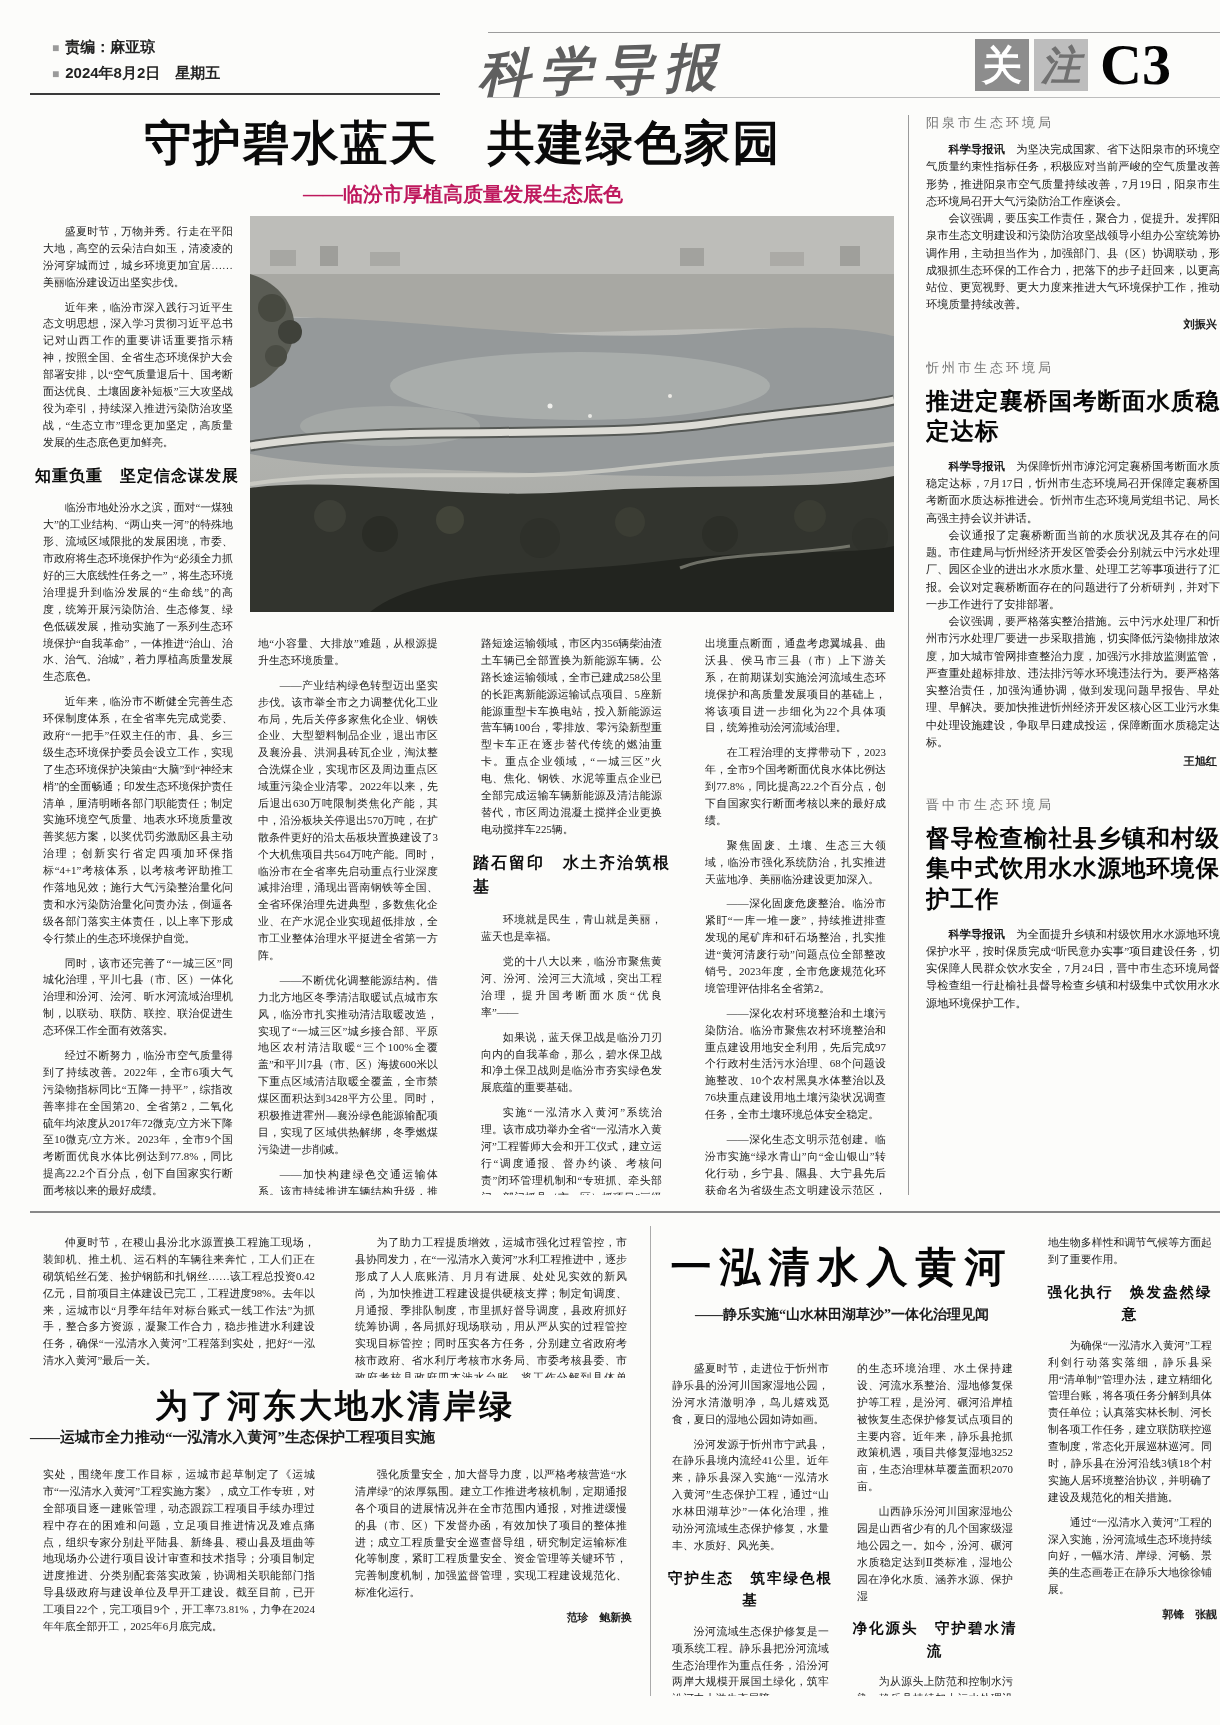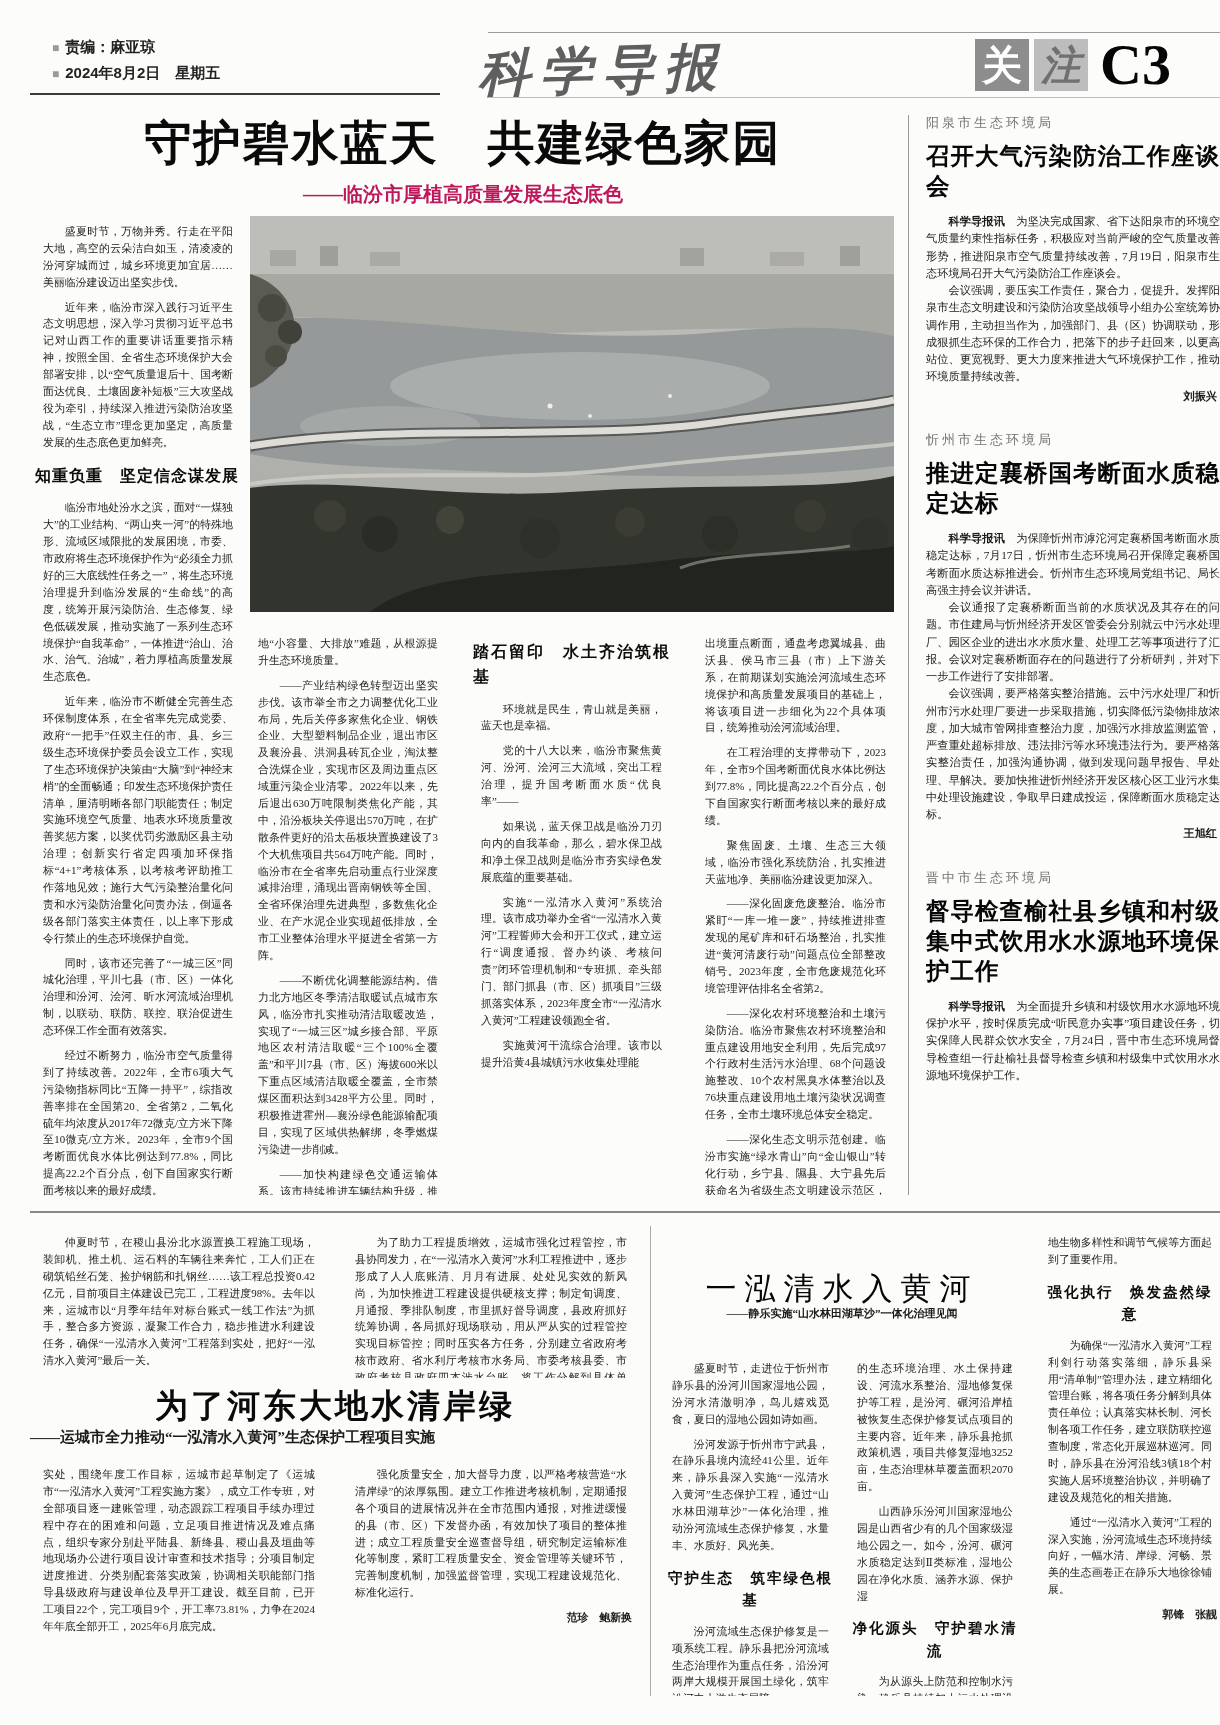--- a/index.html
+++ b/index.html
@@ -153,7 +153,6 @@
 <div class="sb">
   <div class="sb-art">
     <div class="kicker">阳泉市生态环境局</div>
-    <div class="sb-hl">召开大气污染防治工作座谈会</div>
     <div class="sb-body">
         <p><b>科学导报讯　</b>为坚决完成国家、省下达阳泉市的环境空气质量约束性指标任务，积极应对当前严峻的空气质量改善形势，推进阳泉市空气质量持续改善，7月19日，阳泉市生态环境局召开大气污染防治工作座谈会。</p>
         <p>会议强调，要压实工作责任，聚合力，促提升。发挥阳泉市生态文明建设和污染防治攻坚战领导小组办公室统筹协调作用，主动担当作为，加强部门、县（区）协调联动，形成狠抓生态环保的工作合力，把落下的步子赶回来，以更高站位、更宽视野、更大力度来推进大气环境保护工作，推动环境质量持续改善。</p>

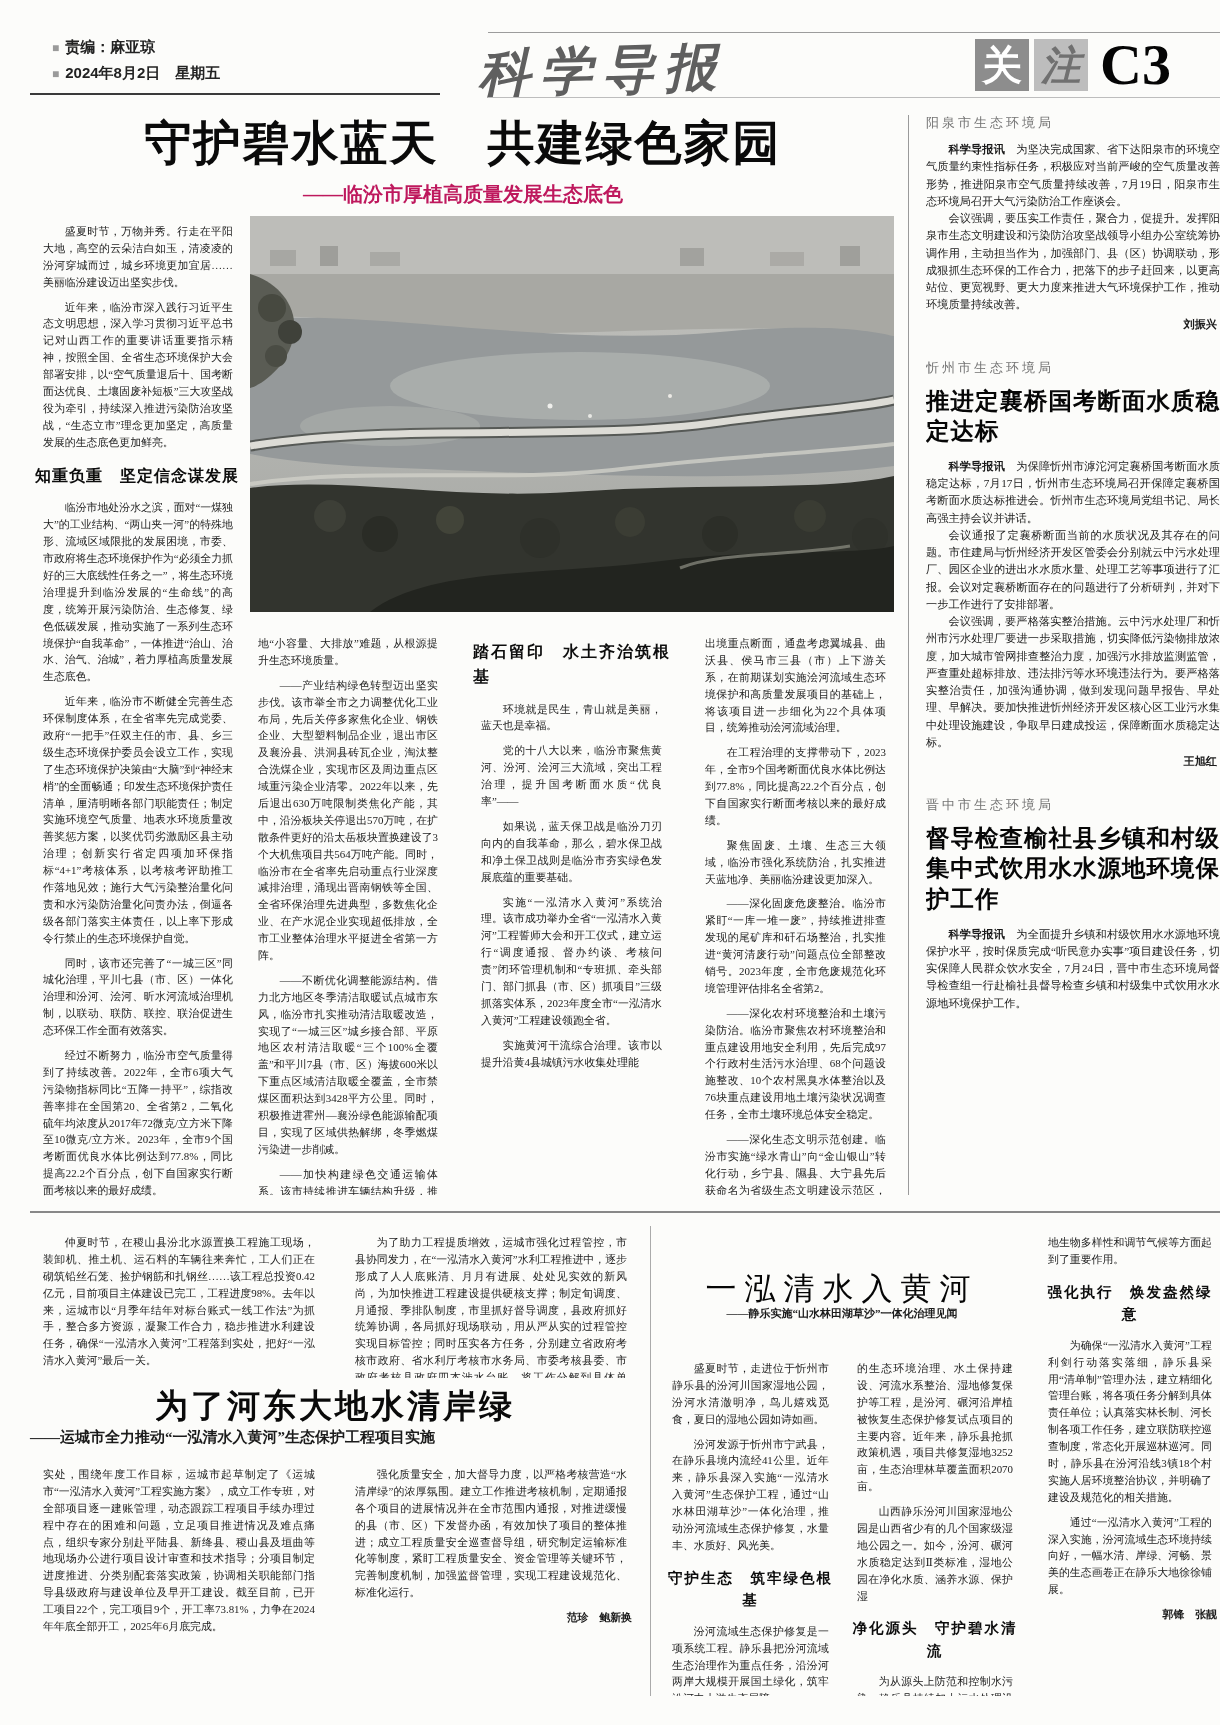--- a/index.html
+++ b/index.html
@@ -131,6 +131,7 @@
     <p>——加快构建绿色交通运输体系。该市持续推进车辆结构升级，推动运输车辆清洁化。公交领域，已投入522台纯电动公交车，覆盖主城区30余条公交线路；出租领域，全市已建成充电站15座、充电桩285个，市区内1800多辆出租车已全部更换为纯电动车辆，临汾成为全国公交都市建设示范城市。公</p>
   </div>
 <div class="col" style="left:473px;top:627px;width:197px;height:568px">
+    <p class="noind">路短途运输领域，市区内356辆柴油渣土车辆已全部置换为新能源车辆。公路长途运输领域，全市已建成258公里的长距离新能源运输试点项目、5座新能源重型卡车换电站，投入新能源运营车辆100台，零排放、零污染新型重型卡车正在逐步替代传统的燃油重卡。重点企业领域，“一城三区”火电、焦化、钢铁、水泥等重点企业已全部完成运输车辆新能源及清洁能源替代，市区周边混凝土搅拌企业更换电动搅拌车225辆。</p>
     <div class="sub">踏石留印　水土齐治筑根基</div>
     <p>环境就是民生，青山就是美丽，蓝天也是幸福。</p>
     <p>党的十八大以来，临汾市聚焦黄河、汾河、浍河三大流域，突出工程治理，提升国考断面水质“优良率”——</p>

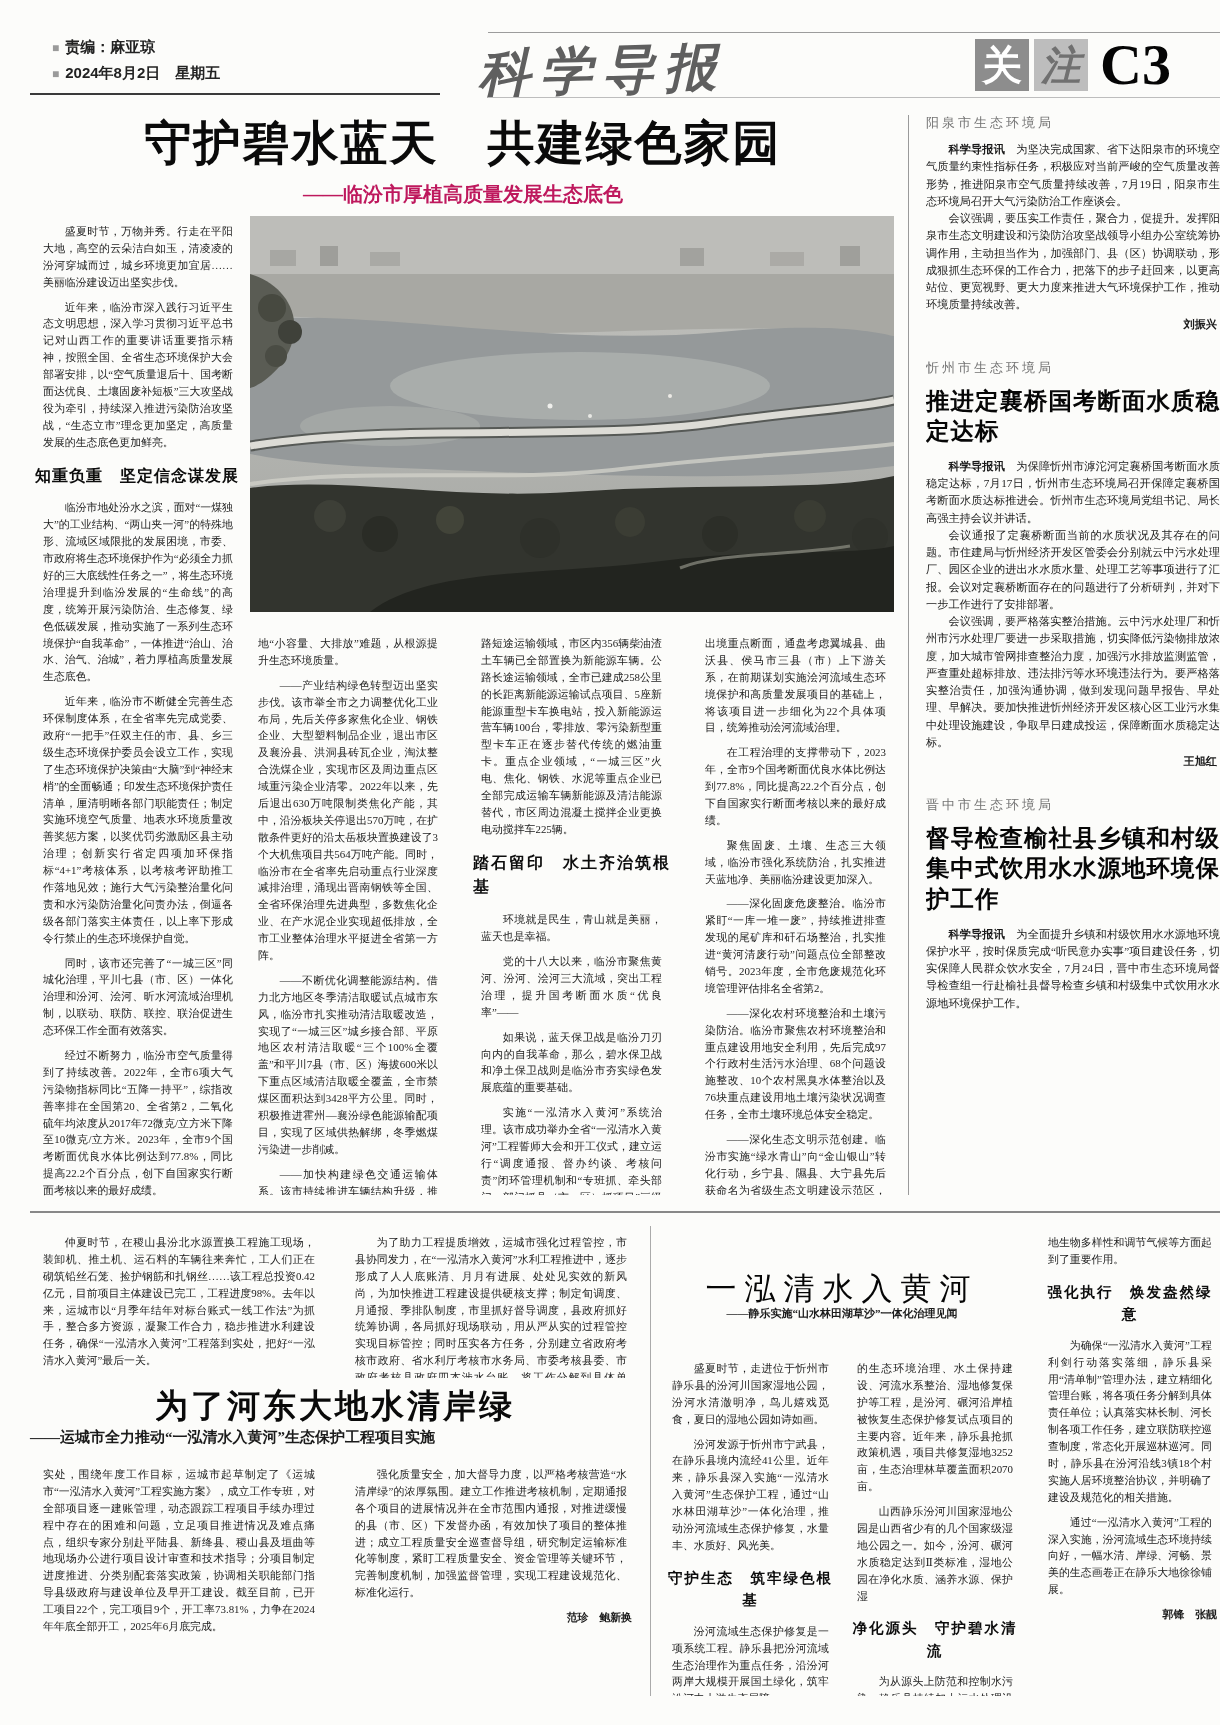--- a/index.html
+++ b/index.html
@@ -41,7 +41,7 @@
          font-size:33px;font-weight:900;letter-spacing:3px;color:#0a0a0a;}
   .bl-sub{width:610px;text-align:left;font-size:15px;font-weight:700;}
   
-  .br-title{width:356px;text-align:center;font-size:31px;font-weight:400;letter-spacing:8px;color:#060606;margin-top:28px;}
+  .br-title{width:356px;text-align:center;font-size:41px;font-weight:700;letter-spacing:8px;color:#060606;}
   .br-sub{width:356px;text-align:center;font-size:11px;font-weight:700;margin-top:14px;}
   .brcol .sub{font-size:14.5px;text-align:center;letter-spacing:2px;}
   .photo{position:absolute;left:250px;top:216px;width:644px;height:396px;}

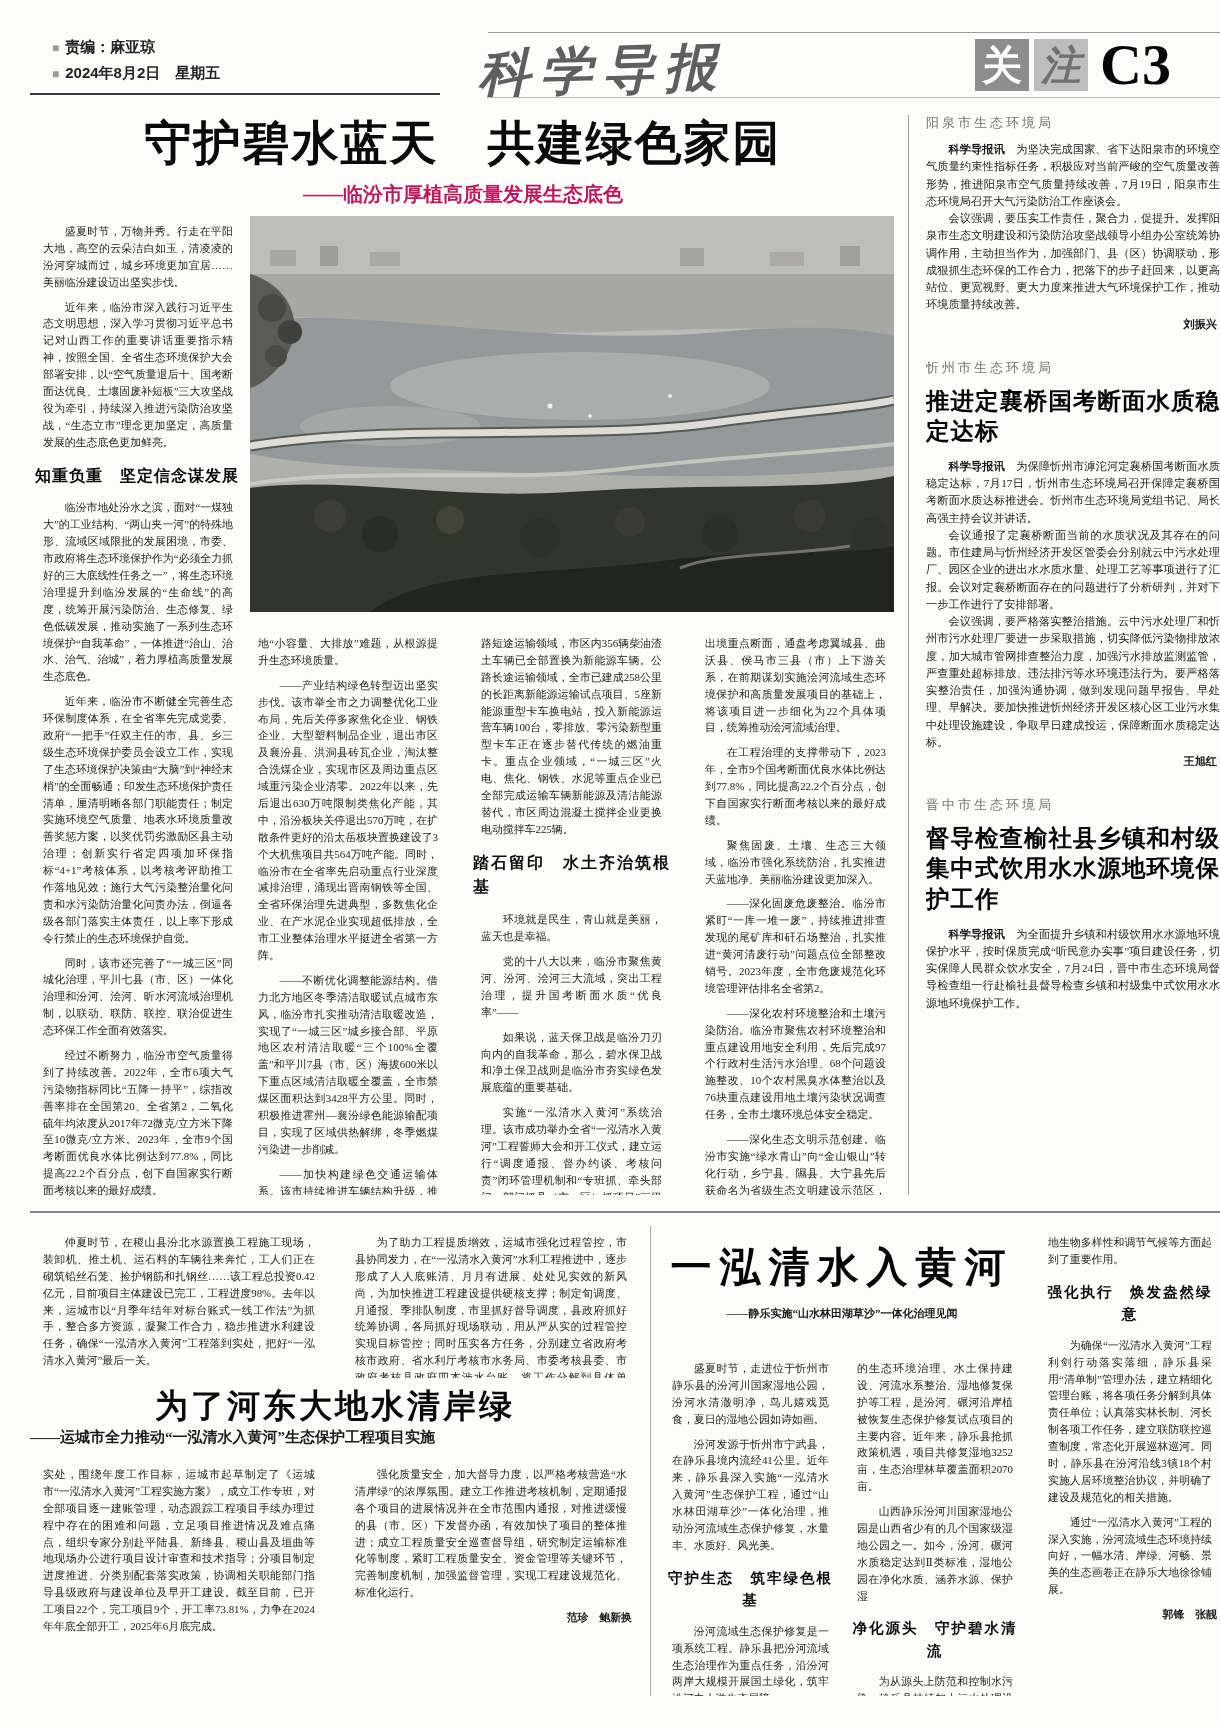--- a/index.html
+++ b/index.html
@@ -42,7 +42,7 @@
   .bl-sub{width:610px;text-align:left;font-size:15px;font-weight:700;}
   
   .br-title{width:356px;text-align:center;font-size:41px;font-weight:700;letter-spacing:8px;color:#060606;}
-  .br-sub{width:356px;text-align:center;font-size:11px;font-weight:700;margin-top:14px;}
+  .br-sub{width:356px;text-align:center;font-size:14px;font-weight:700;margin-top:14px;}
   .brcol .sub{font-size:14.5px;text-align:center;letter-spacing:2px;}
   .photo{position:absolute;left:250px;top:216px;width:644px;height:396px;}
 </style>

